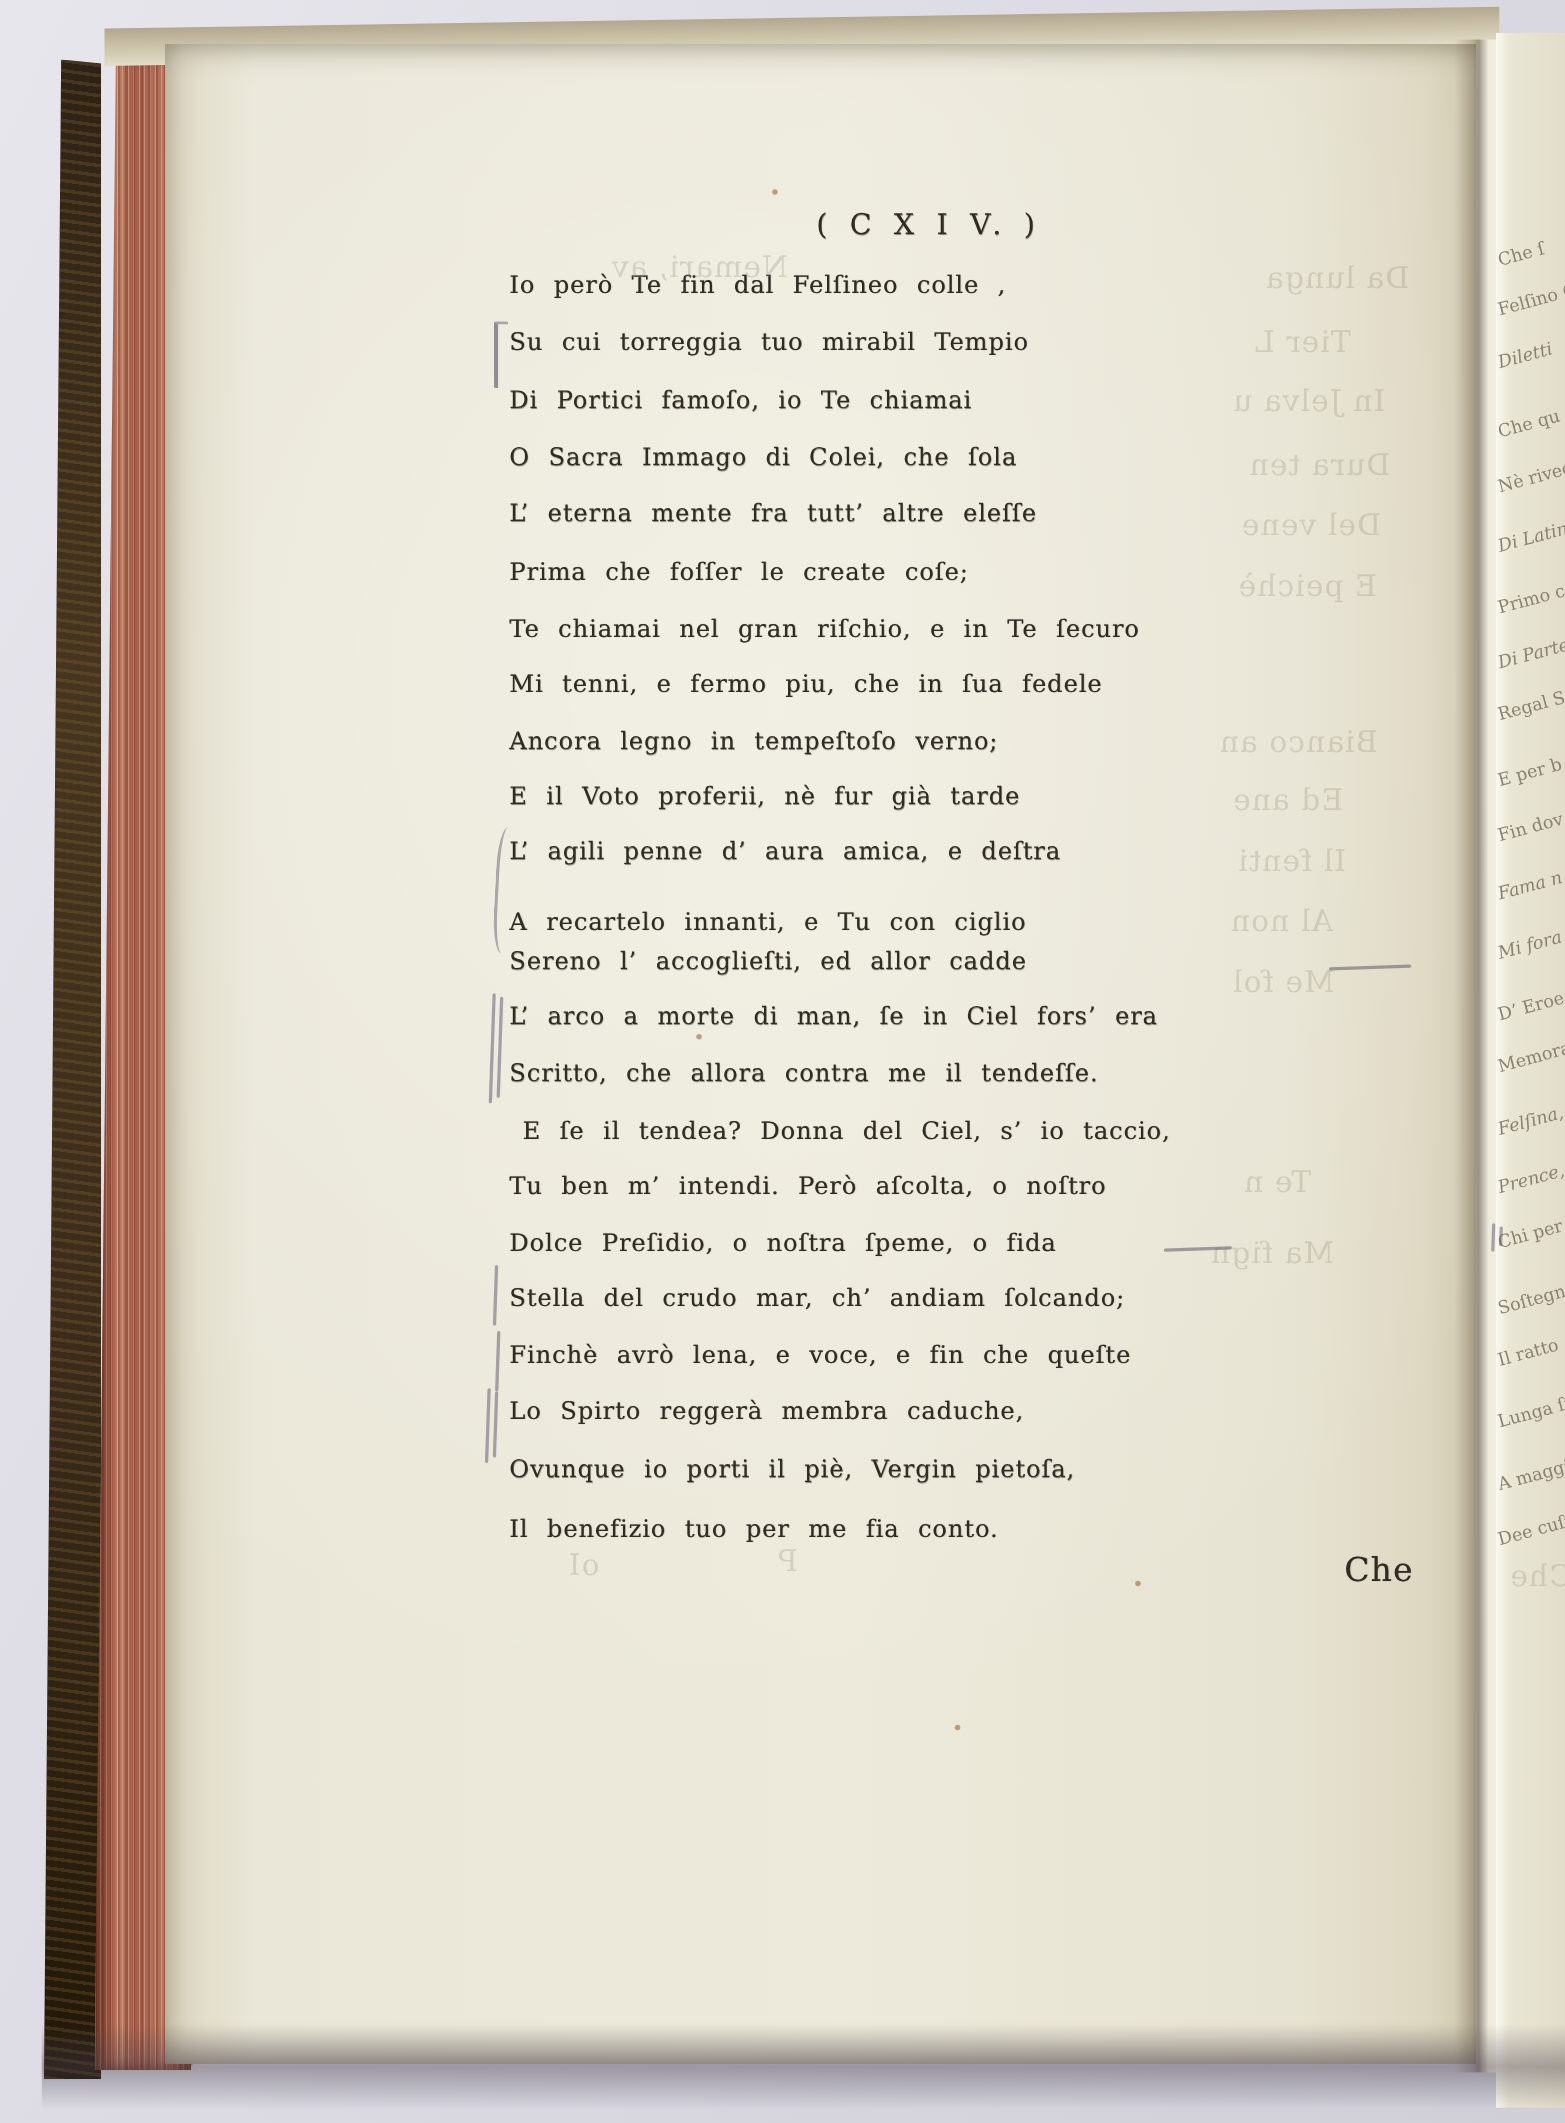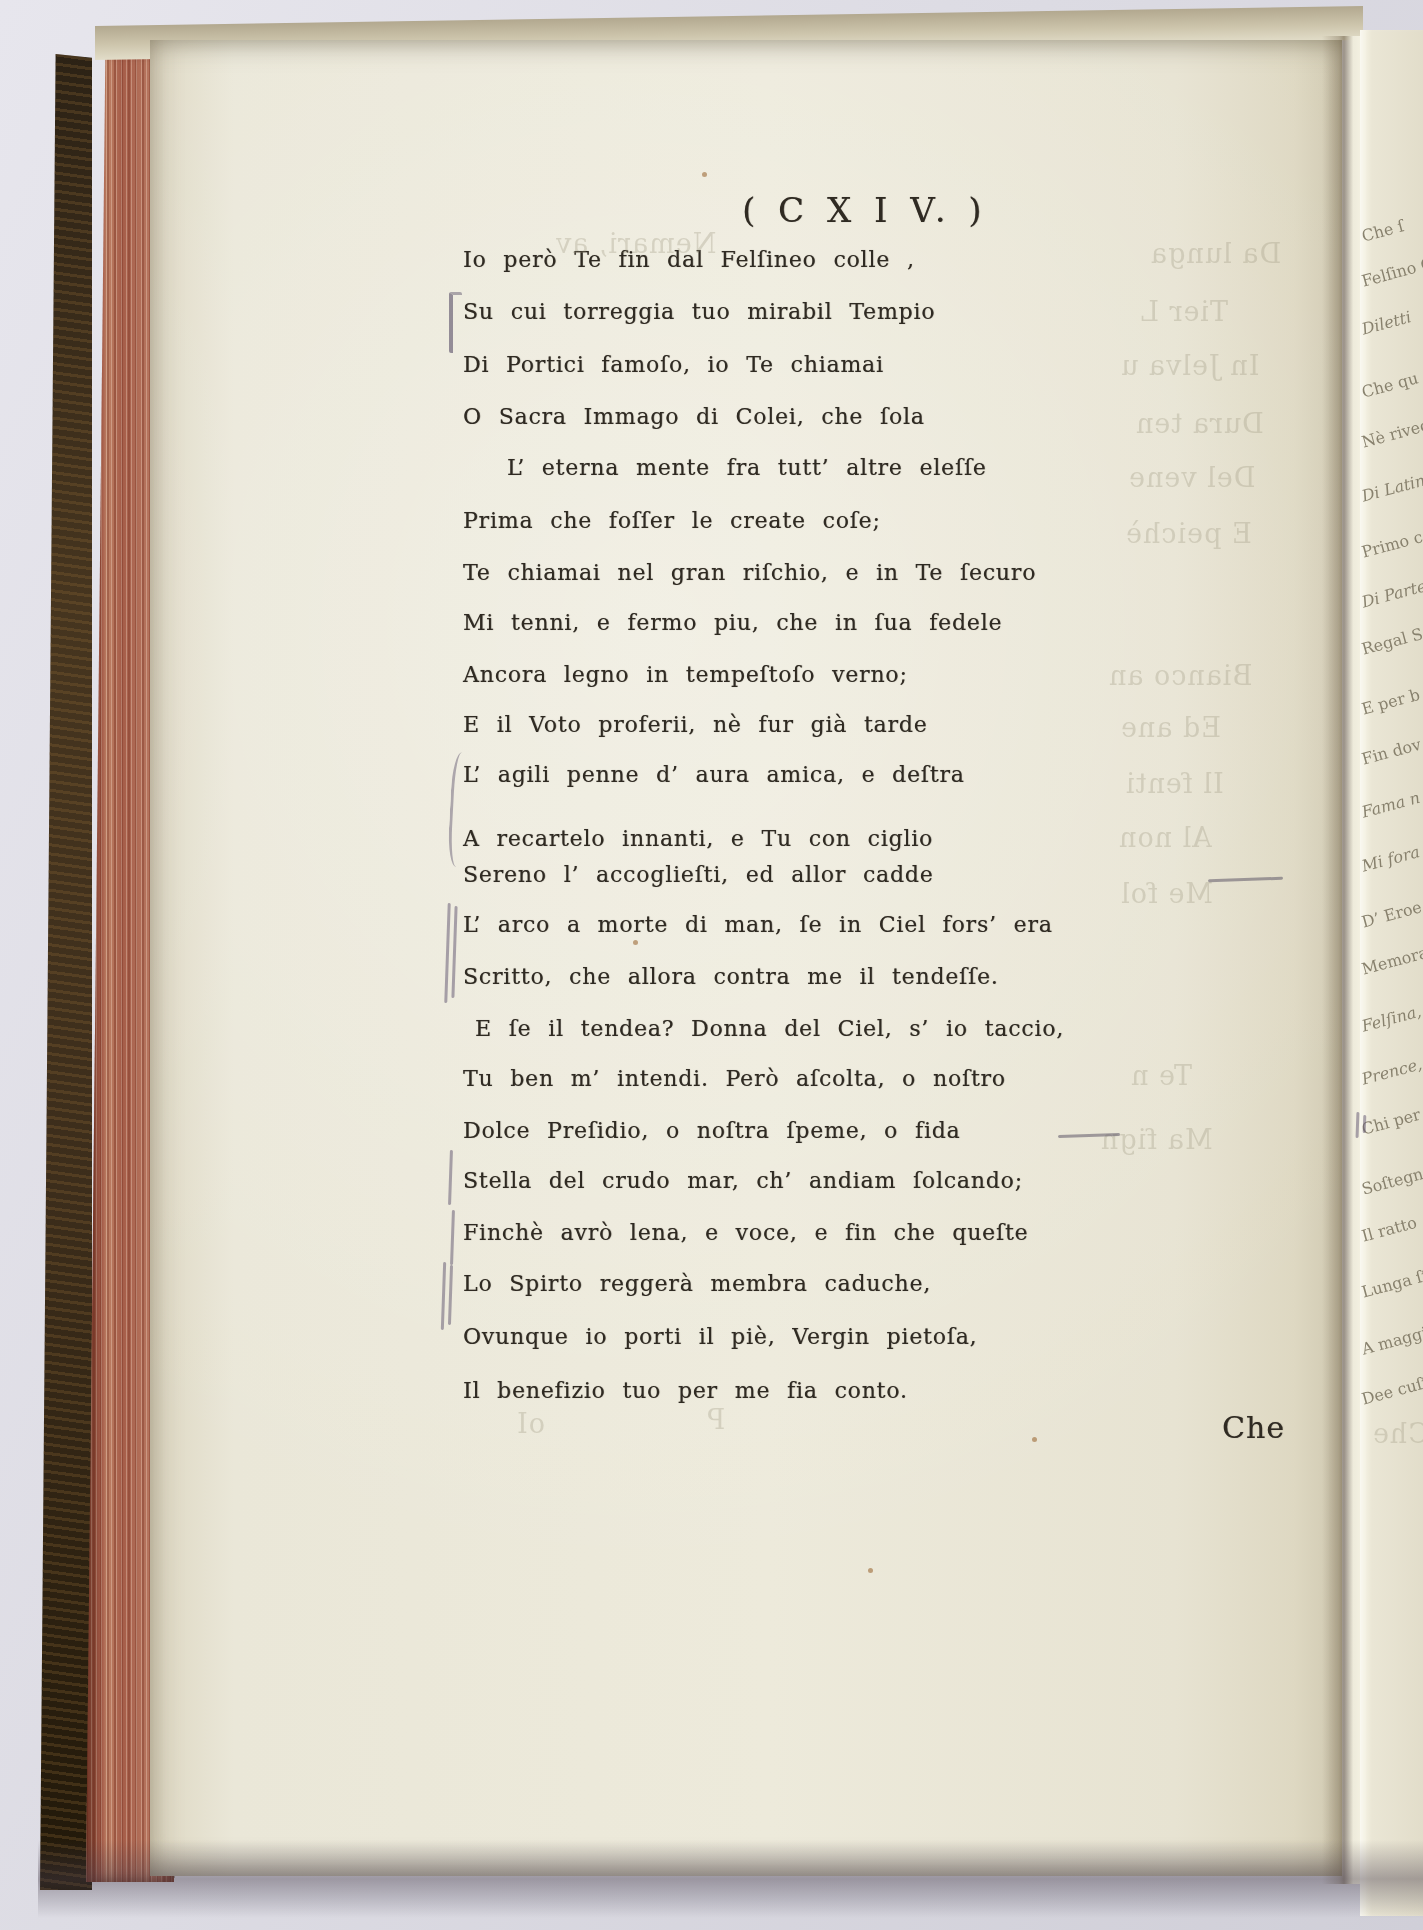--- a/index.html
+++ b/index.html
@@ -46,7 +46,7 @@
   .poem-line{position:absolute;left:463px;white-space:pre;
     font-size:22px;color:var(--ink,#2f2a22);letter-spacing:.8px;word-spacing:9px;
     text-shadow:.4px .4px .7px rgba(47,42,34,.55);}
-  #header{position:absolute;left:742px;top:190px;font-size:34px;letter-spacing:6px;
+  #header{position:absolute;left:742px;top:190px;font-size:26px;letter-spacing:6px;
     color:var(--ink,#2f2a22);text-shadow:.4px .4px .7px rgba(47,42,34,.55);}
   #catchword{position:absolute;left:1222px;top:1410px;font-size:30px;
     color:var(--ink,#2f2a22);letter-spacing:1px;text-shadow:.4px .4px .7px rgba(47,42,34,.55);}

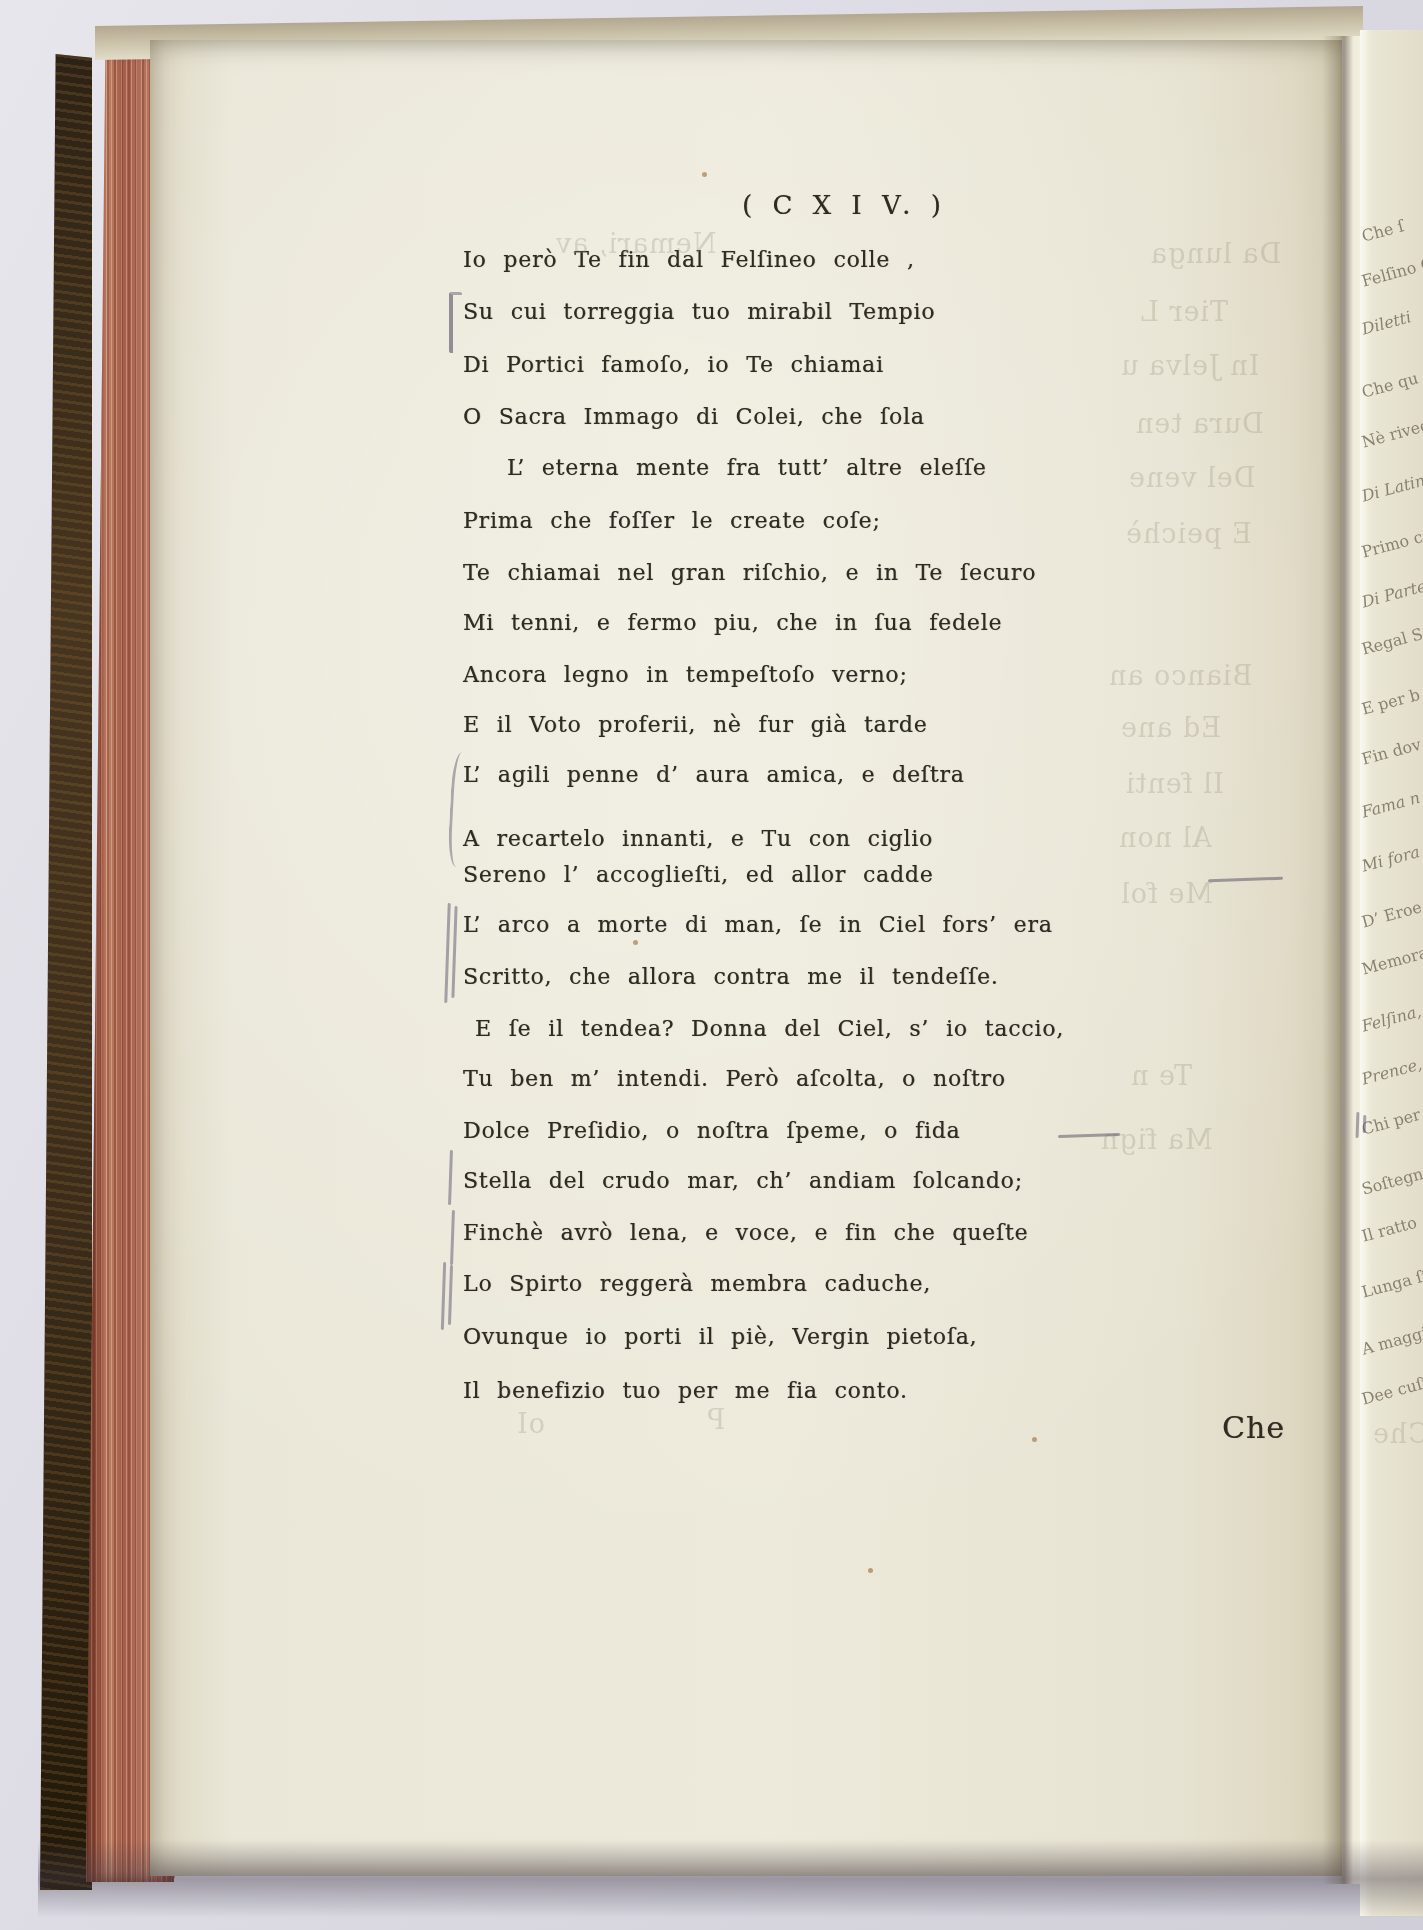--- a/index.html
+++ b/index.html
@@ -79,7 +79,7 @@
         <div class="poem-line" style="top: 299px;">Su cui torreggia tuo mirabil Tempio</div>
         <div class="poem-line" style="top: 352px;">Di Portici famoſo, io Te chiamai</div>
         <div class="poem-line" style="top: 404px;">O Sacra Immago di Colei, che ſola</div>
-        <div class="poem-line" style="top: 455px; margin-left: 44px;">L’ eterna mente fra tutt’ altre eleſſe</div>
+        <div class="poem-line" style="top: 455px;">L’ eterna mente fra tutt’ altre eleſſe</div>
         <div class="poem-line" style="top: 508px;">Prima che foſſer le create coſe;</div>
         <div class="poem-line" style="top: 560px;">Te chiamai nel gran riſchio, e in Te ſecuro</div>
         <div class="poem-line" style="top: 610px;">Mi tenni, e fermo piu, che in ſua fedele</div>

